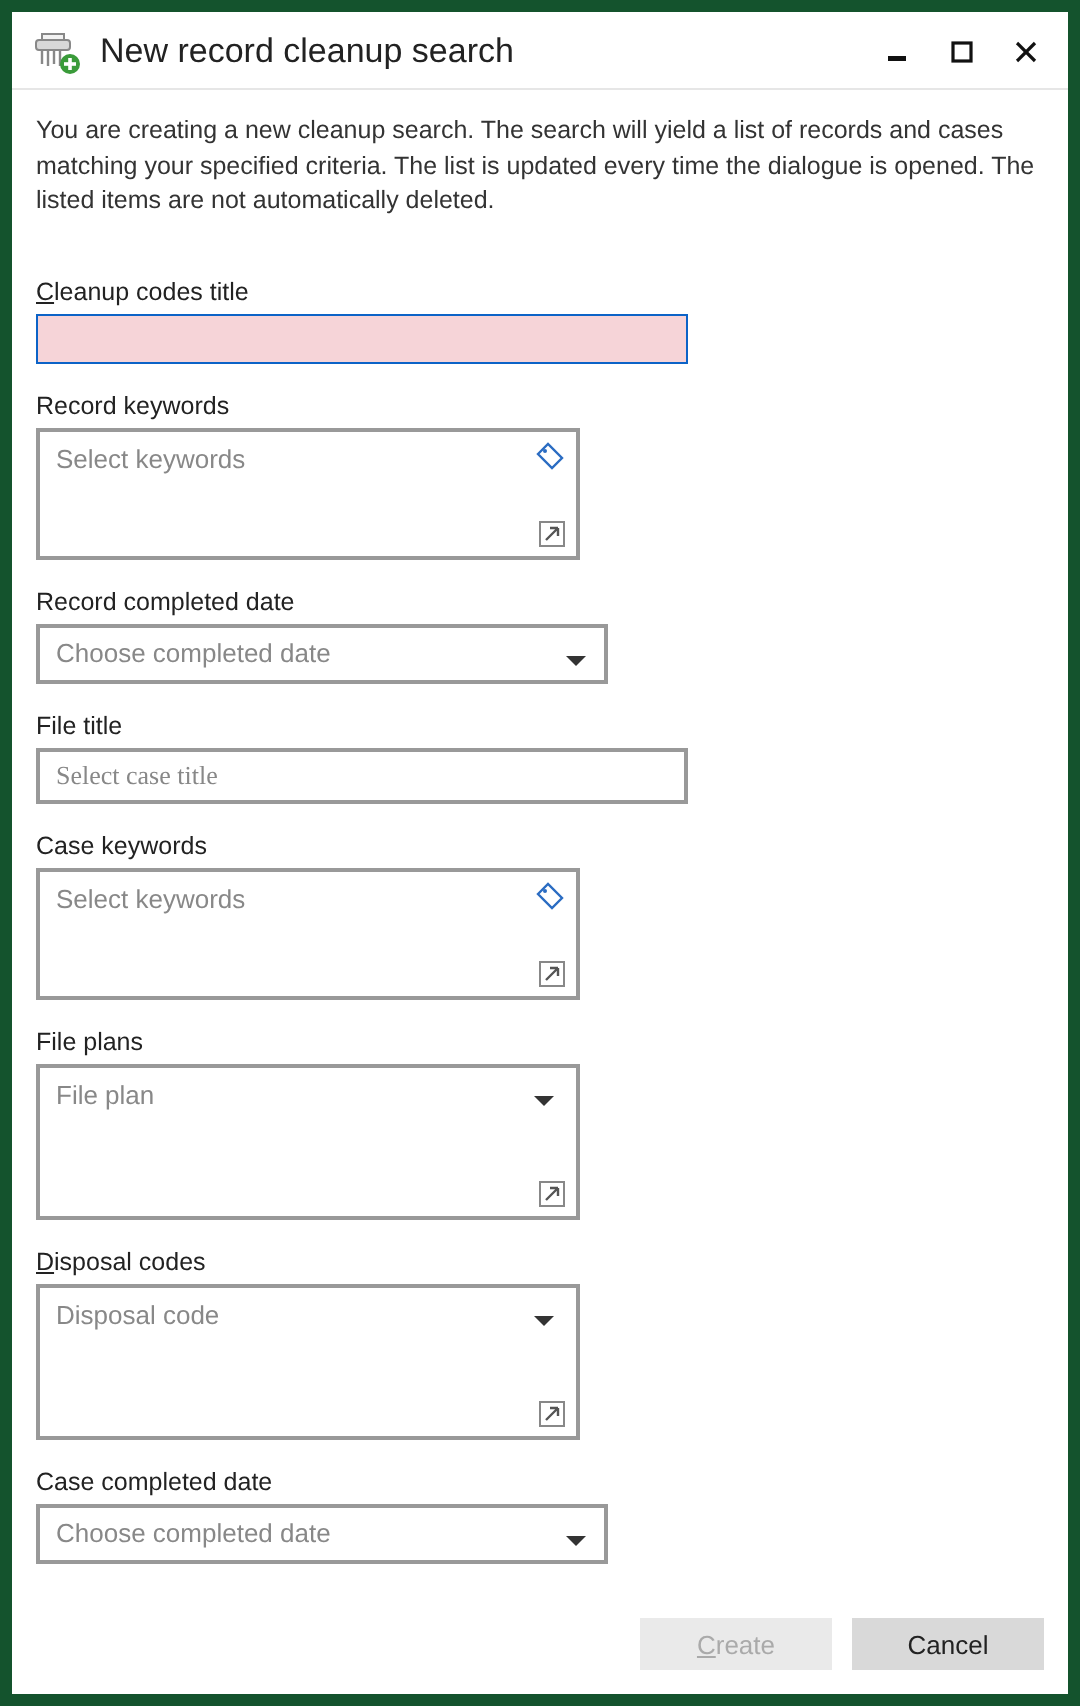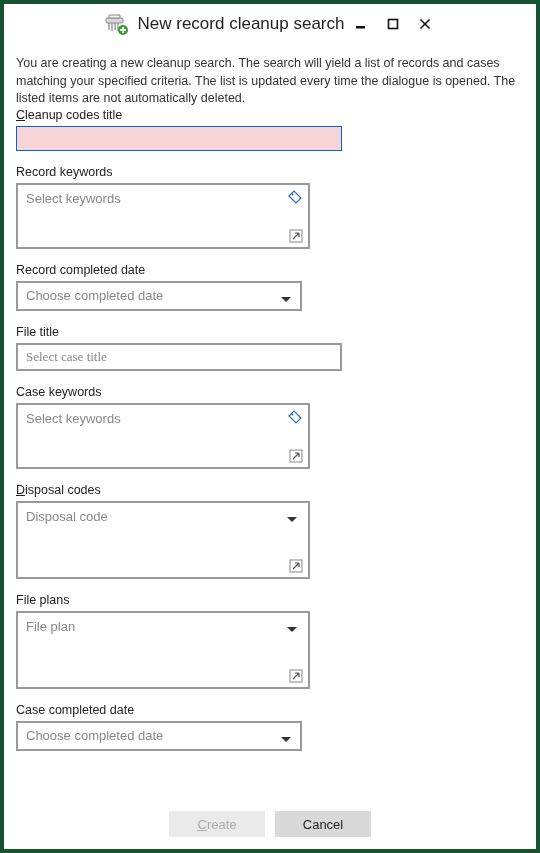--- a/index.html
+++ b/index.html
@@ -15,11 +15,10 @@
     .window {
       width: 540px;
       height: 853px;
-      border: 4px solid #14532d;
+      border: 6px solid #14532d;
       display: flex;
       flex-direction: column;
       background: #fff;
-      align-items: center;
     }
     .titlebar {
       display: flex;

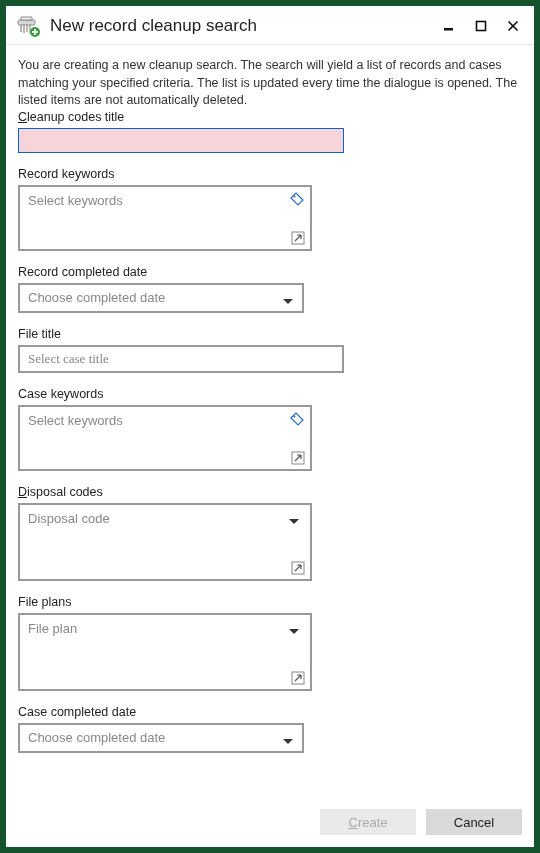--- a/index.html
+++ b/index.html
@@ -65,7 +65,7 @@
       font-size: 12.5px;
       line-height: 1.4;
       color: #333;
-      margin-bottom: 0;
+      margin-bottom: 29px;
     }
     .field-group {
       margin-bottom: 14px;

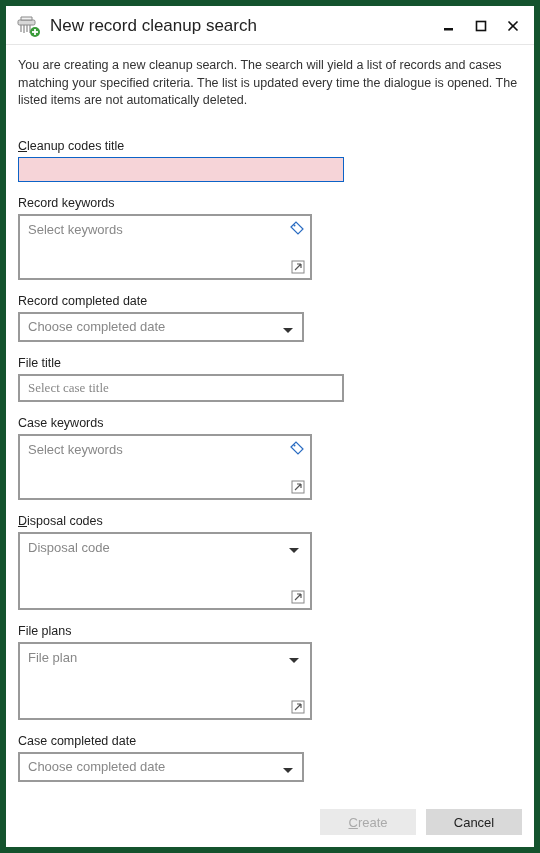--- a/index.html
+++ b/index.html
@@ -101,7 +101,7 @@
     .input-text::placeholder,
     .input-required::placeholder { color: #888; }
     .tall-box {
-      width: 294px;
+      width: 272px;
       border: 2px solid #999;
       background: #fff;
       position: relative;

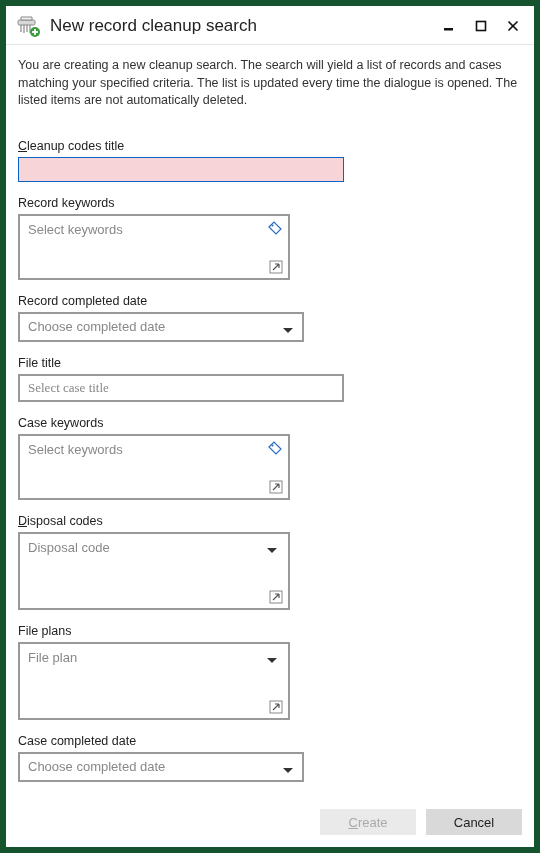--- a/index.html
+++ b/index.html
@@ -285,9 +285,9 @@
     </div>
 
     <div class="field-group">
-      <label class="field-label"><span class="u">D</span><span>isposal codes</span></label>
+      <label class="field-label">File plans</label>
       <div class="tall-box h80">
-        <span class="tall-box-placeholder">Disposal code</span>
+        <span class="tall-box-placeholder">File plan</span>
         <span class="tall-box-chevron">
           <svg viewBox="0 0 12 8" width="12" height="8">
               <path d="M1 1 L6 6 L11 1 Z" fill="#333"></path>
@@ -303,9 +303,9 @@
     </div>
 
     <div class="field-group">
-      <label class="field-label">File plans</label>
+      <label class="field-label"><span class="u">D</span><span>isposal codes</span></label>
       <div class="tall-box h80">
-        <span class="tall-box-placeholder">File plan</span>
+        <span class="tall-box-placeholder">Disposal code</span>
         <span class="tall-box-chevron">
           <svg viewBox="0 0 12 8" width="12" height="8">
               <path d="M1 1 L6 6 L11 1 Z" fill="#333"></path>

